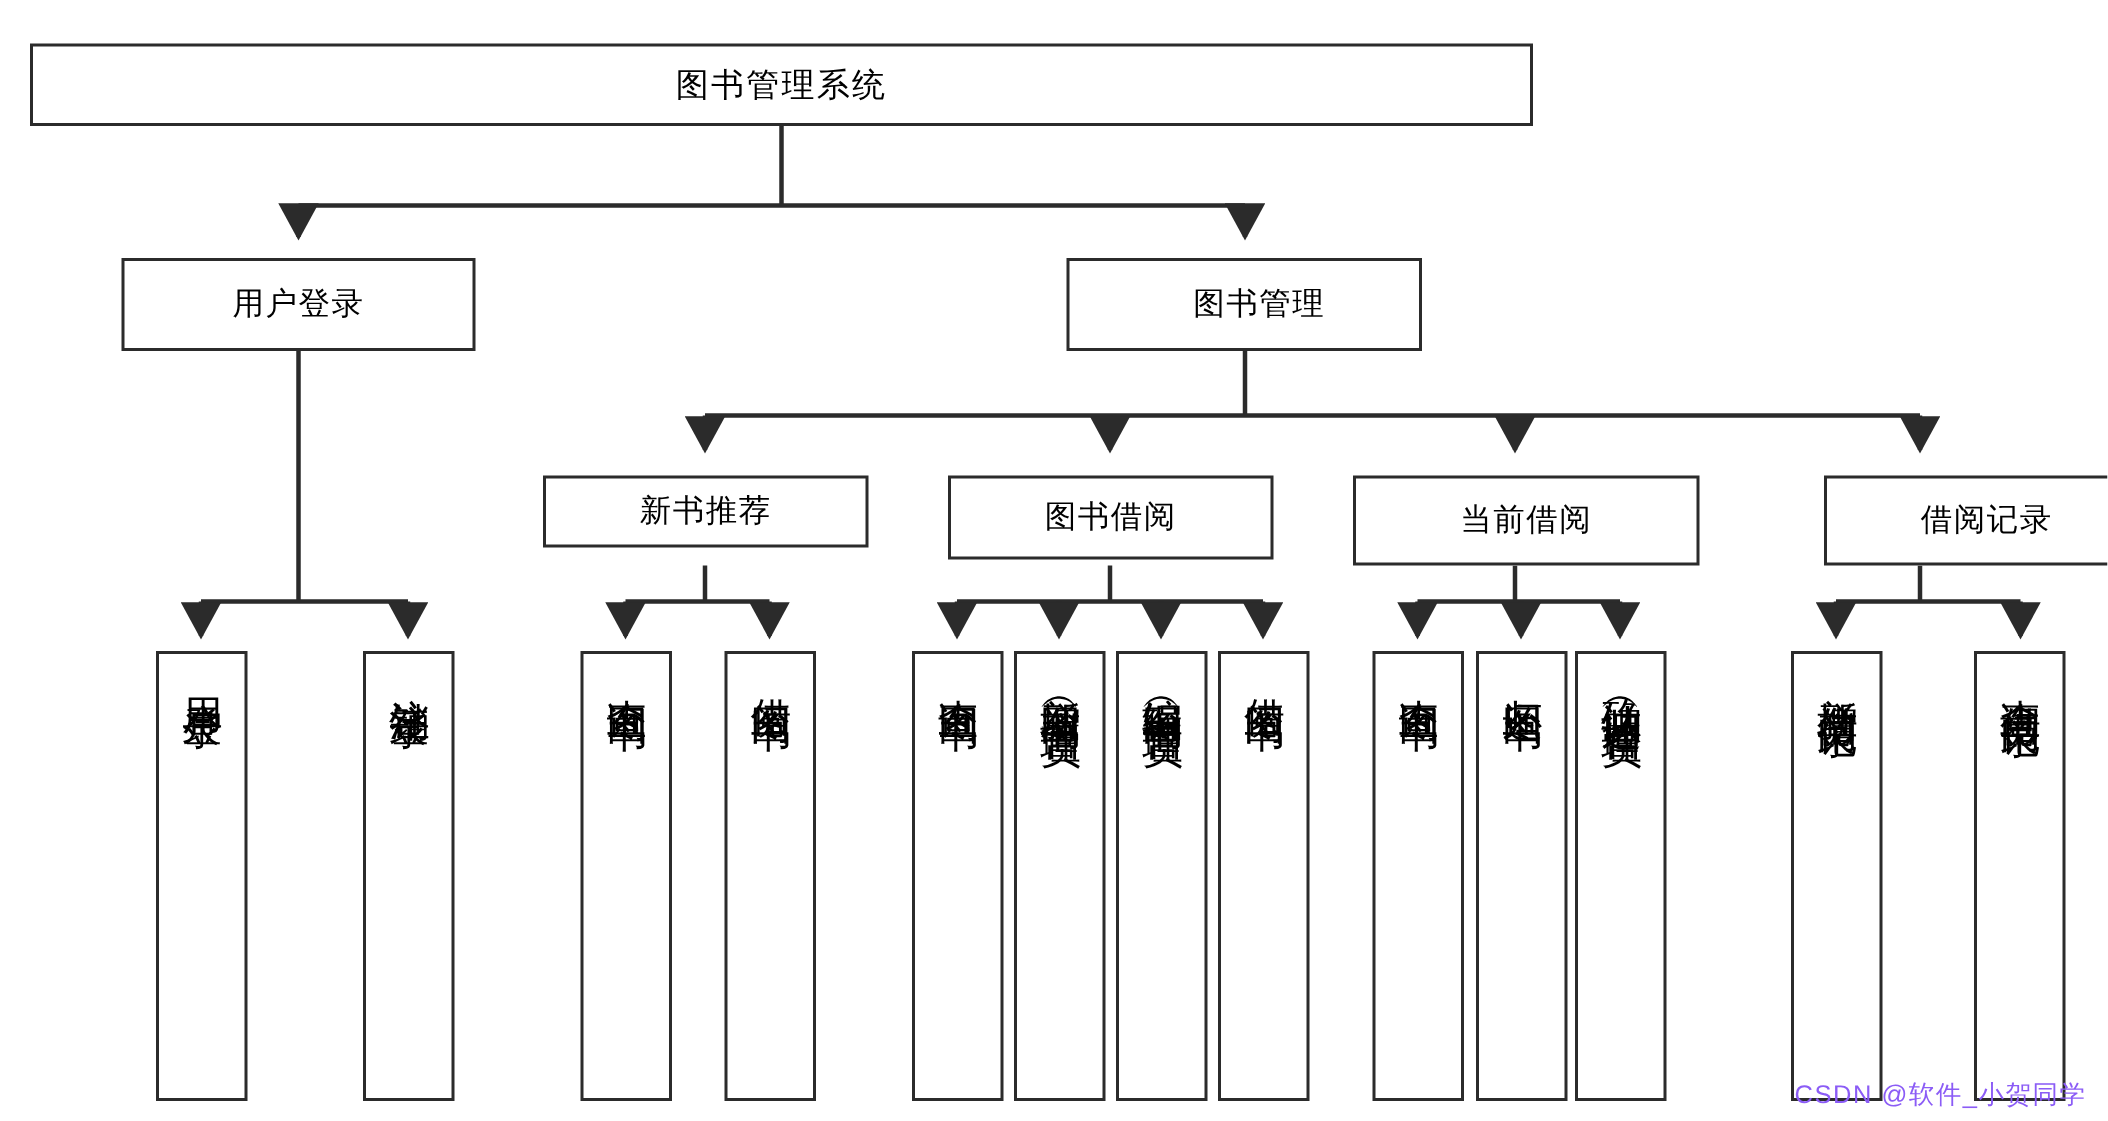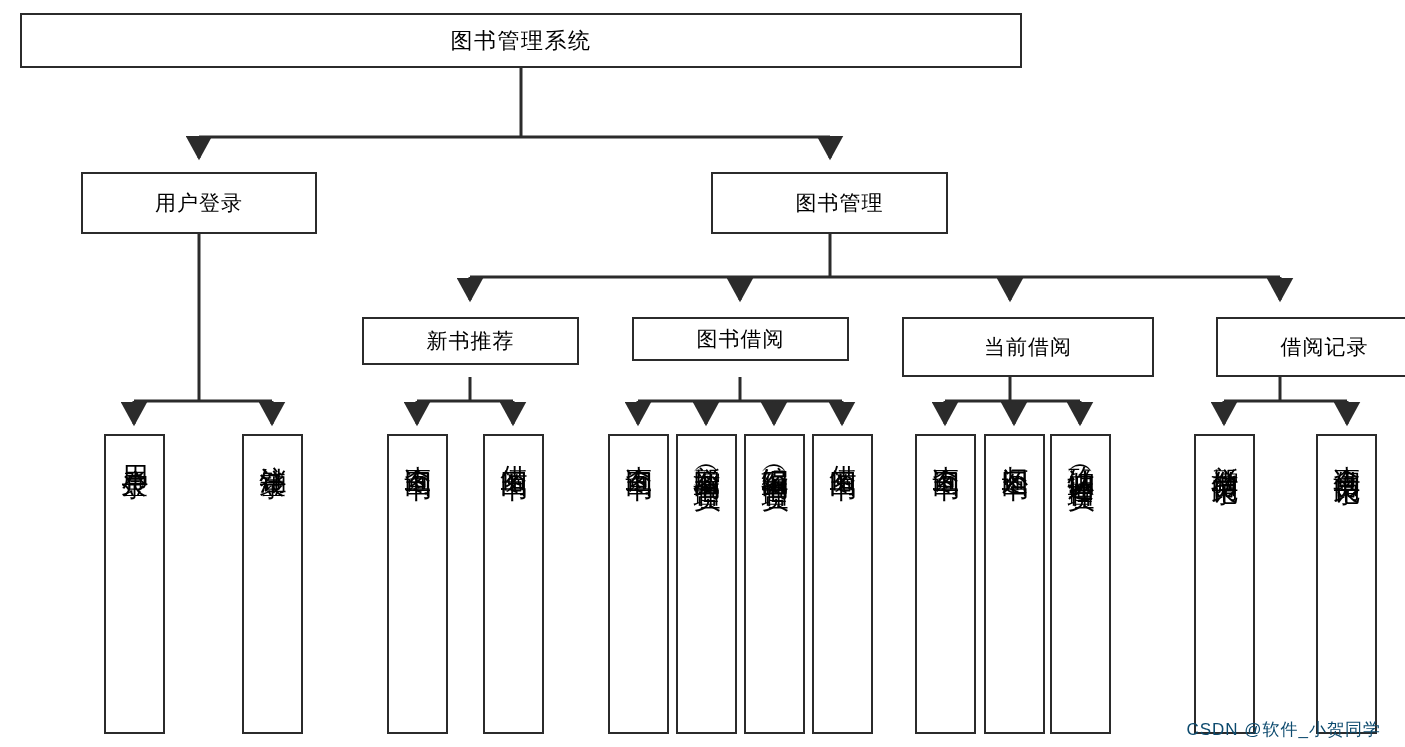--- a/index.html
+++ b/index.html
@@ -120,7 +120,7 @@
     </g>
   </svg>
 
-  <div class="node horiz root" style="left:20px;top:13px;width:1002px;height:55px;">
+  <div class="node horiz root" style="left:20px;top:29px;width:1002px;height:55px;">
     <span class="label">图书管理系统</span>
   </div>
 

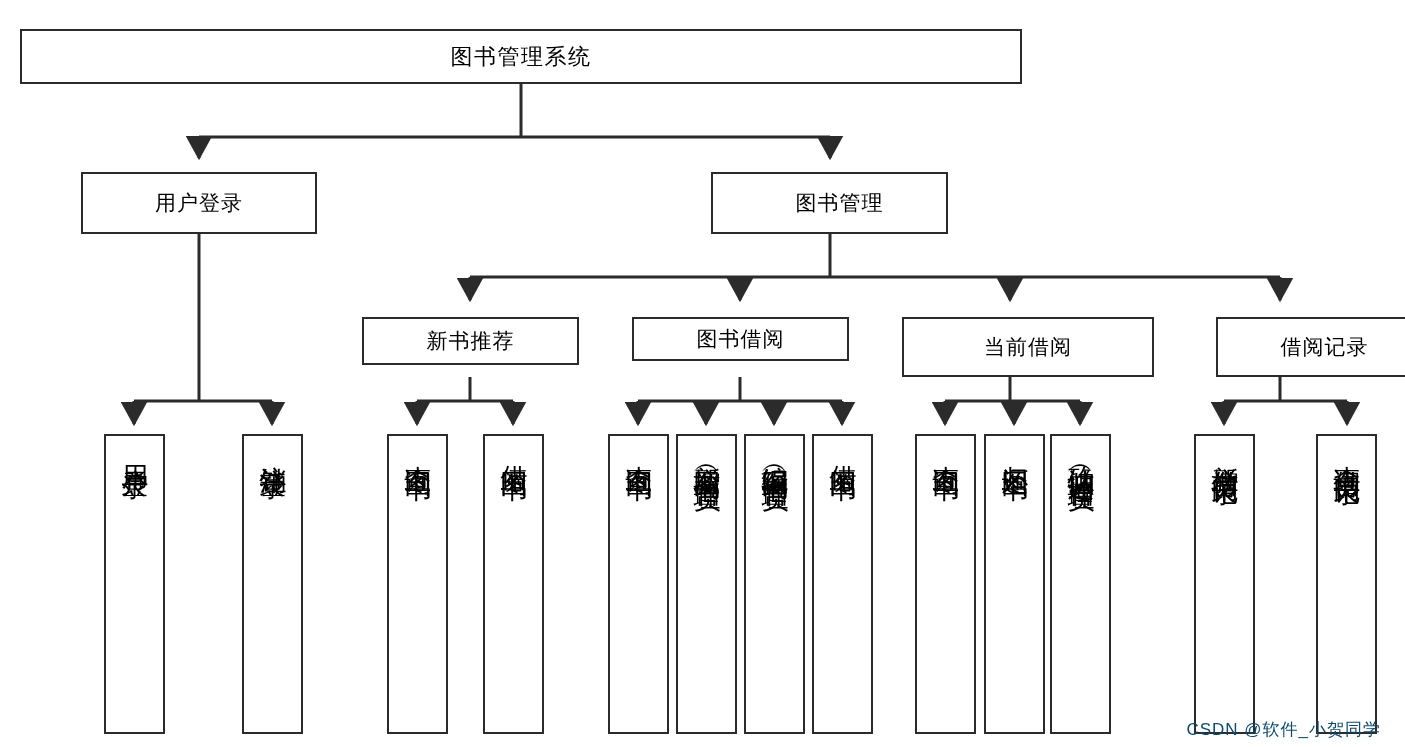--- a/index.html
+++ b/index.html
@@ -134,7 +134,7 @@
   <div class="node horiz" style="left:362px;top:317px;width:217px;height:48px;">
     <span class="label">新书推荐</span>
   </div>
-  <div class="node horiz" style="left:632px;top:317px;width:217px;height:44px;">
+  <div class="node horiz" style="left:632px;top:317px;width:217px;height:56px;">
     <span class="label">图书借阅</span>
   </div>
   <div class="node horiz" style="left:902px;top:317px;width:252px;height:60px;">

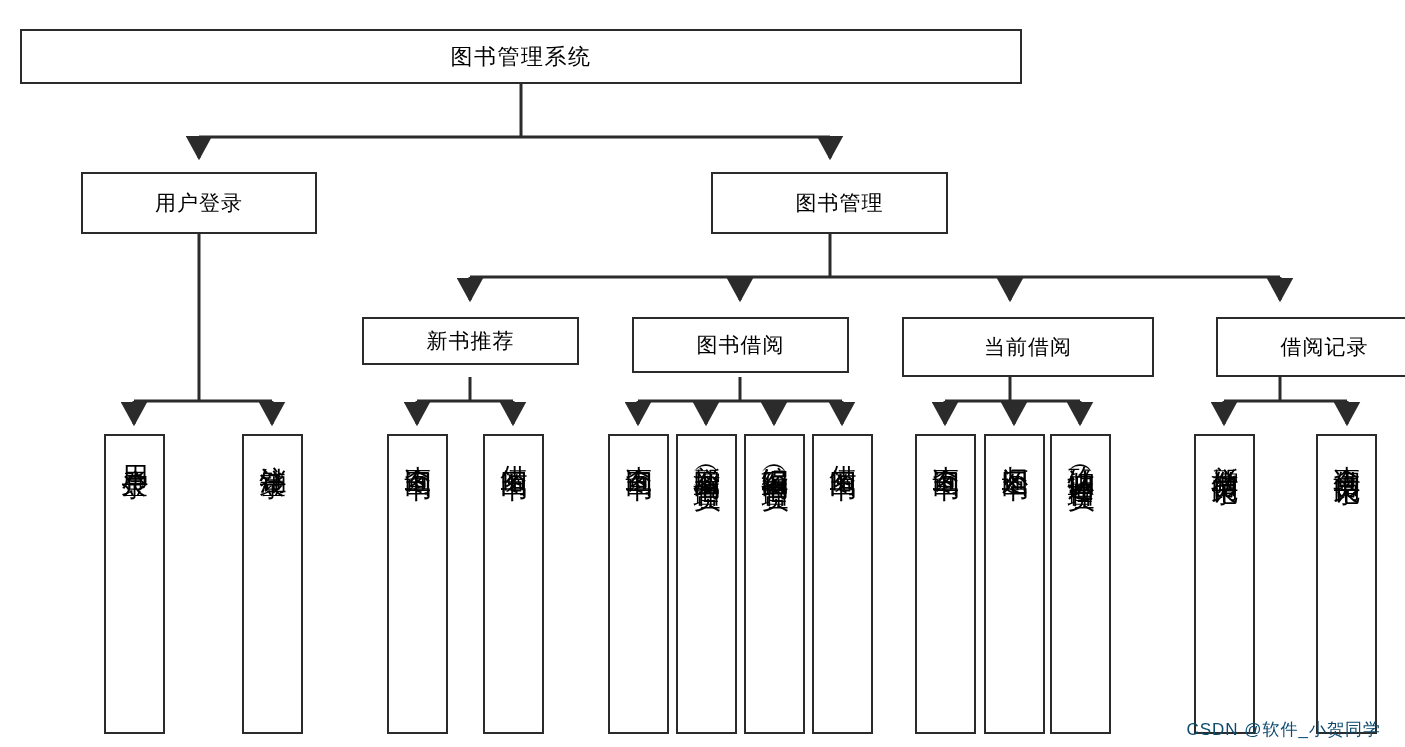--- a/index.html
+++ b/index.html
@@ -137,7 +137,7 @@
   <div class="node horiz" style="left:632px;top:317px;width:217px;height:56px;">
     <span class="label">图书借阅</span>
   </div>
-  <div class="node horiz" style="left:902px;top:317px;width:252px;height:60px;">
+  <div class="node horiz" style="left:902px;top:317px;width:231px;height:60px;">
     <span class="label">当前借阅</span>
   </div>
   <div class="node horiz" style="left:1172px;top:317px;width:217px;height:60px;margin-left:44px;">

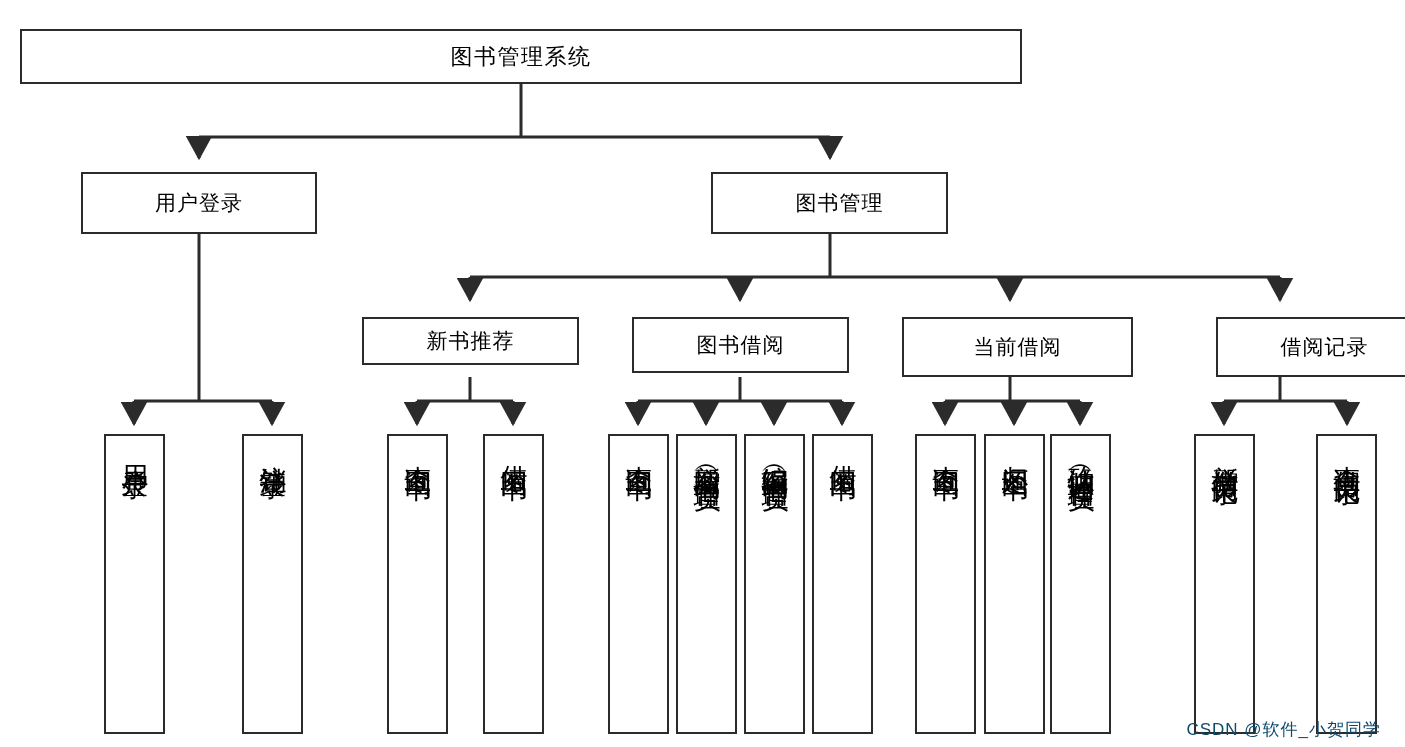--- a/index.html
+++ b/index.html
@@ -57,10 +57,10 @@
   }
   .watermark{
     position:absolute;
-    right:24px;
+    right:14px;
     bottom:6px;
     font-size:17px;
-    color:#0c4a6e;
+    color:#8b5cf6;
     letter-spacing:1px;
     white-space:nowrap;
   }

